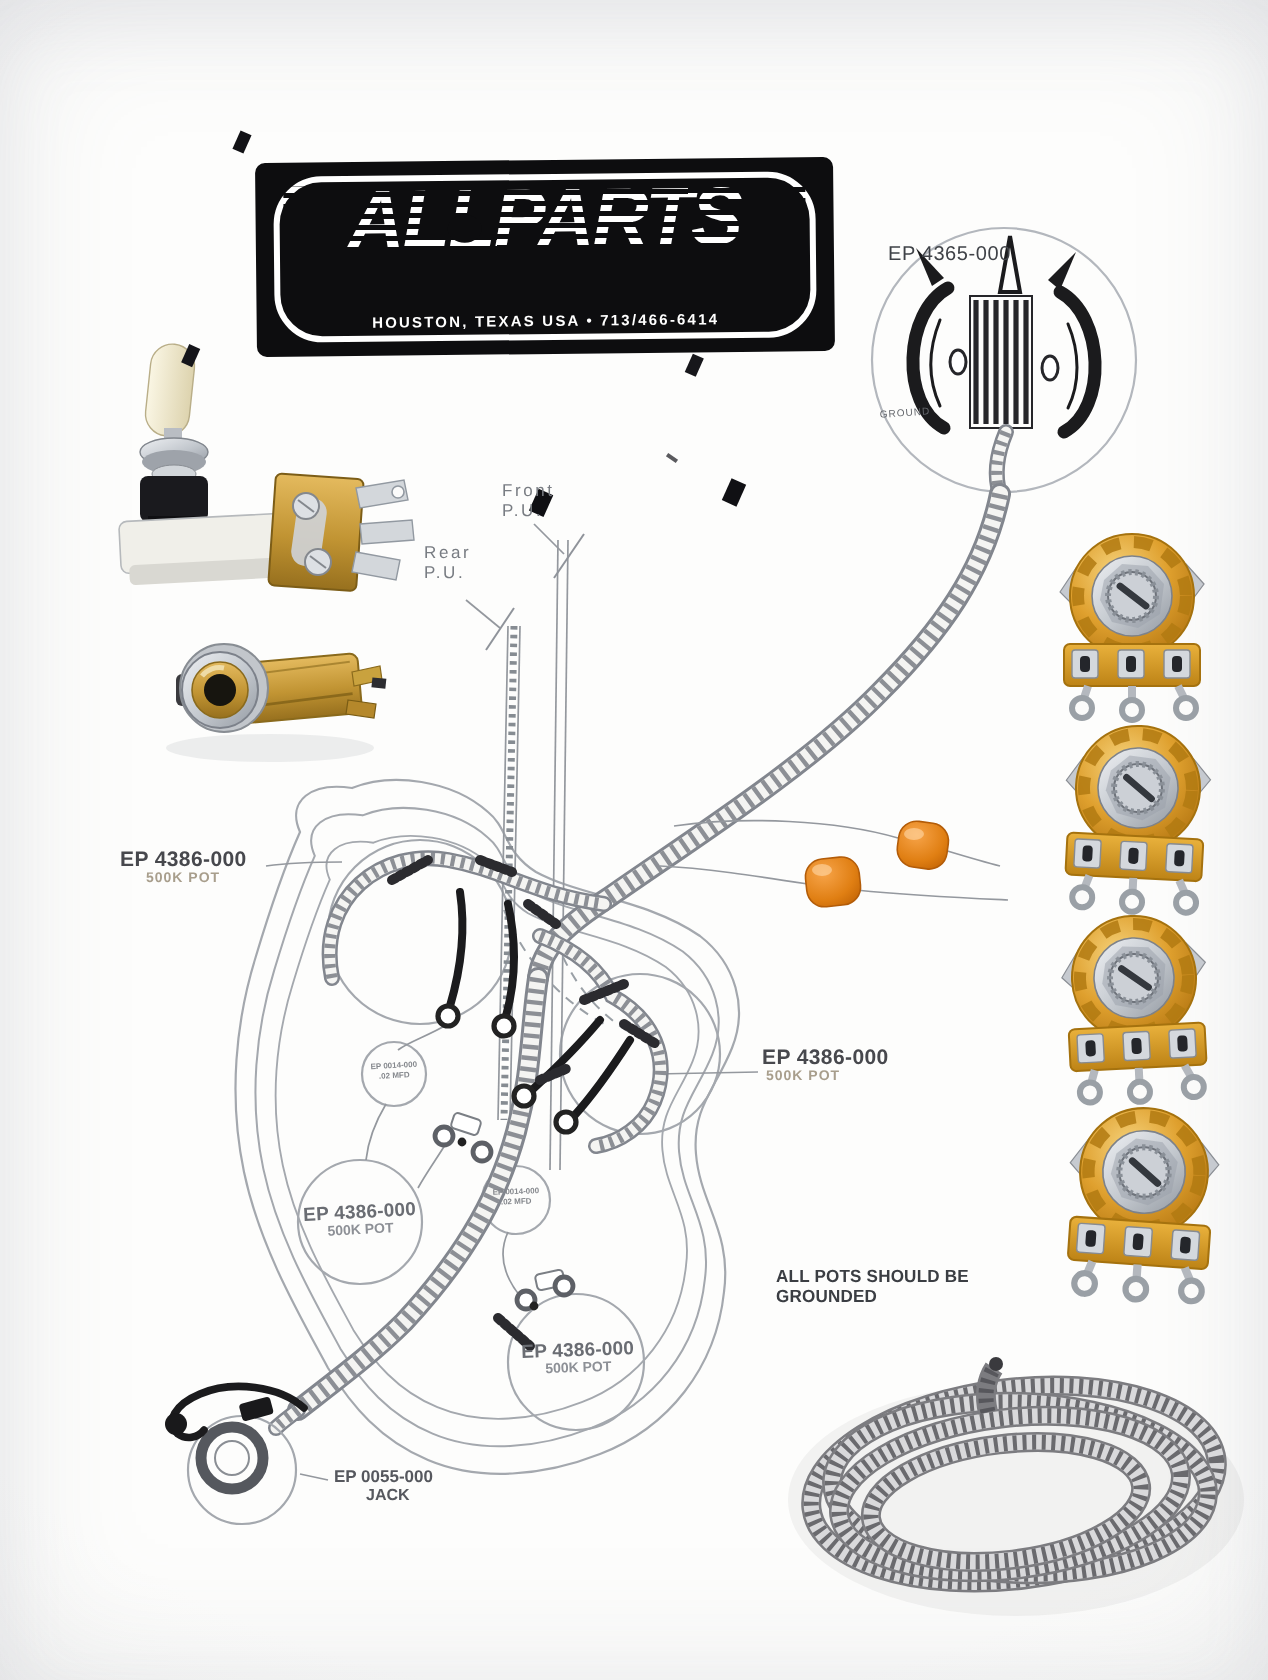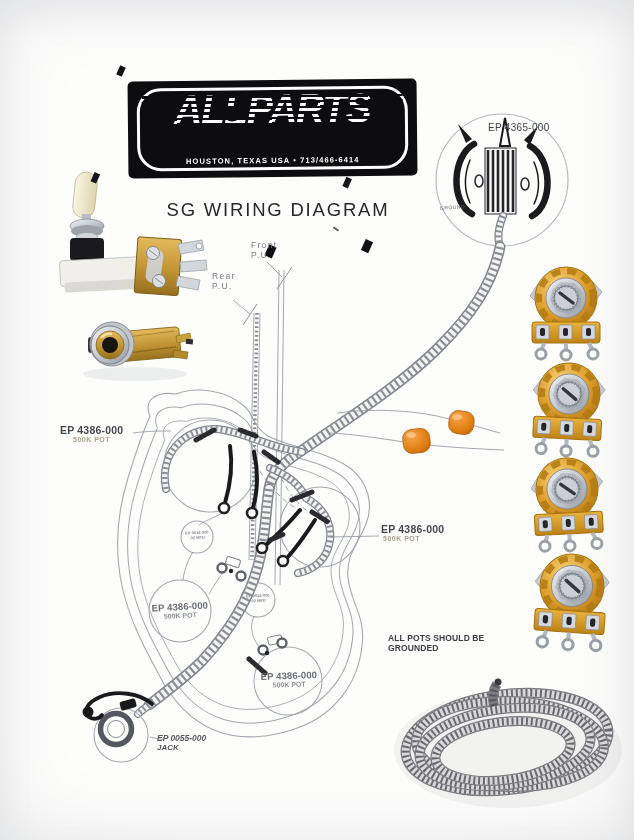--- a/index.html
+++ b/index.html
@@ -39,7 +39,7 @@
   .mark1{left:333px;top:228px;width:6px;height:2px;background:#5a5a5e;transform:rotate(35deg);}
   
   .lab{color:#55585e;line-height:1.15;white-space:nowrap;}
-  .lbl-ep4365{left:488px;top:122px;font-size:10px;color:#3f4247;letter-spacing:.3px;}
+  .lbl-ep4365{left:444px;top:122px;font-size:10px;color:#3f4247;letter-spacing:.3px;}
   .lbl-ground{left:440px;top:205px;font-size:5px;color:#63666b;letter-spacing:.5px;transform:rotate(-4deg);}
   .pulab{text-align:left;font-size:8.5px;color:#787c82;letter-spacing:1.3px;line-height:10px;}
   .lbl-front{left:251px;top:240px;width:40px;}

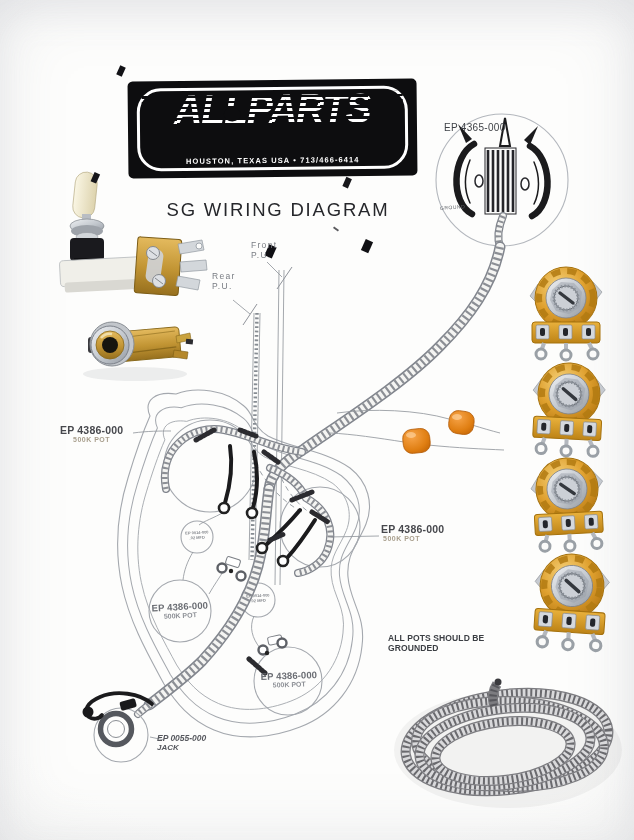--- a/index.html
+++ b/index.html
@@ -381,7 +381,6 @@
     <div class="logo-tagline">HOUSTON, TEXAS USA  •  713/466-6414</div>
   </div>
 
-  <div class="abs title">SG WIRING DIAGRAM</div>
   <div class="abs mark1"></div>
 
   <div class="abs lab lbl-ep4365">EP 4365-000</div>

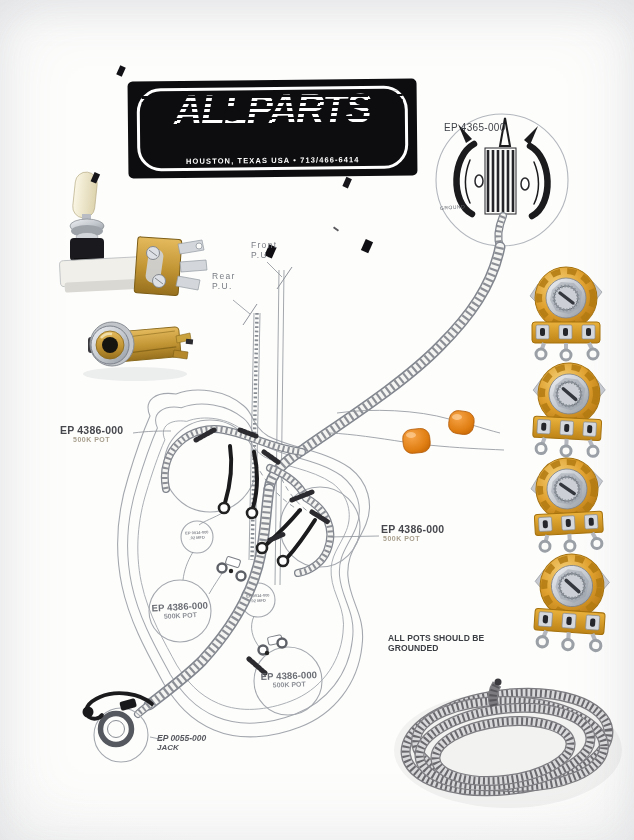--- a/index.html
+++ b/index.html
@@ -60,7 +60,7 @@
   .lbl-cap2{left:239px;top:593px;width:38px;transform:rotate(-2deg);}
   .lbl-grounded{left:388px;top:633px;width:140px;font-size:8.8px;font-weight:700;color:#3b3e43;
     letter-spacing:.1px;transform:scaleX(.97);transform-origin:left;}
-  .lbl-jack{left:157px;top:733px;font-style:italic;}
+  .lbl-jack{left:167px;top:733px;}
   .lbl-jack .part{font-size:8.5px;font-weight:700;color:#56585e;}
   .lbl-jack .desc{font-size:8px;font-weight:700;color:#56585e;}
   

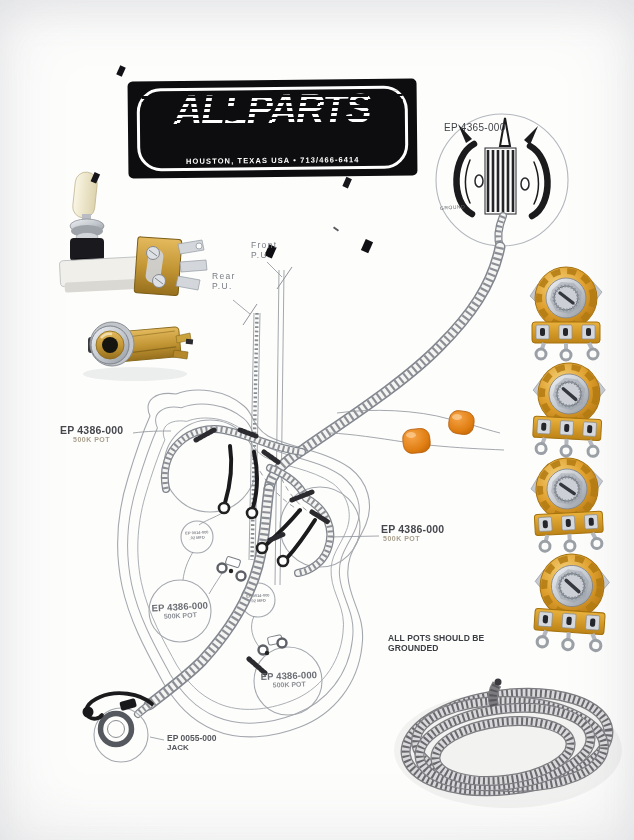--- a/index.html
+++ b/index.html
@@ -62,7 +62,7 @@
     letter-spacing:.1px;transform:scaleX(.97);transform-origin:left;}
   .lbl-jack{left:167px;top:733px;}
   .lbl-jack .part{font-size:8.5px;font-weight:700;color:#56585e;}
-  .lbl-jack .desc{font-size:8px;font-weight:700;color:#56585e;}
+  .lbl-jack .desc{font-size:8px;font-weight:700;color:#56585e;margin-left:16px;}
   
   svg{position:absolute;left:0;top:0;}
   .line{fill:none;stroke:#a4a8ae;stroke-width:1.1;}

